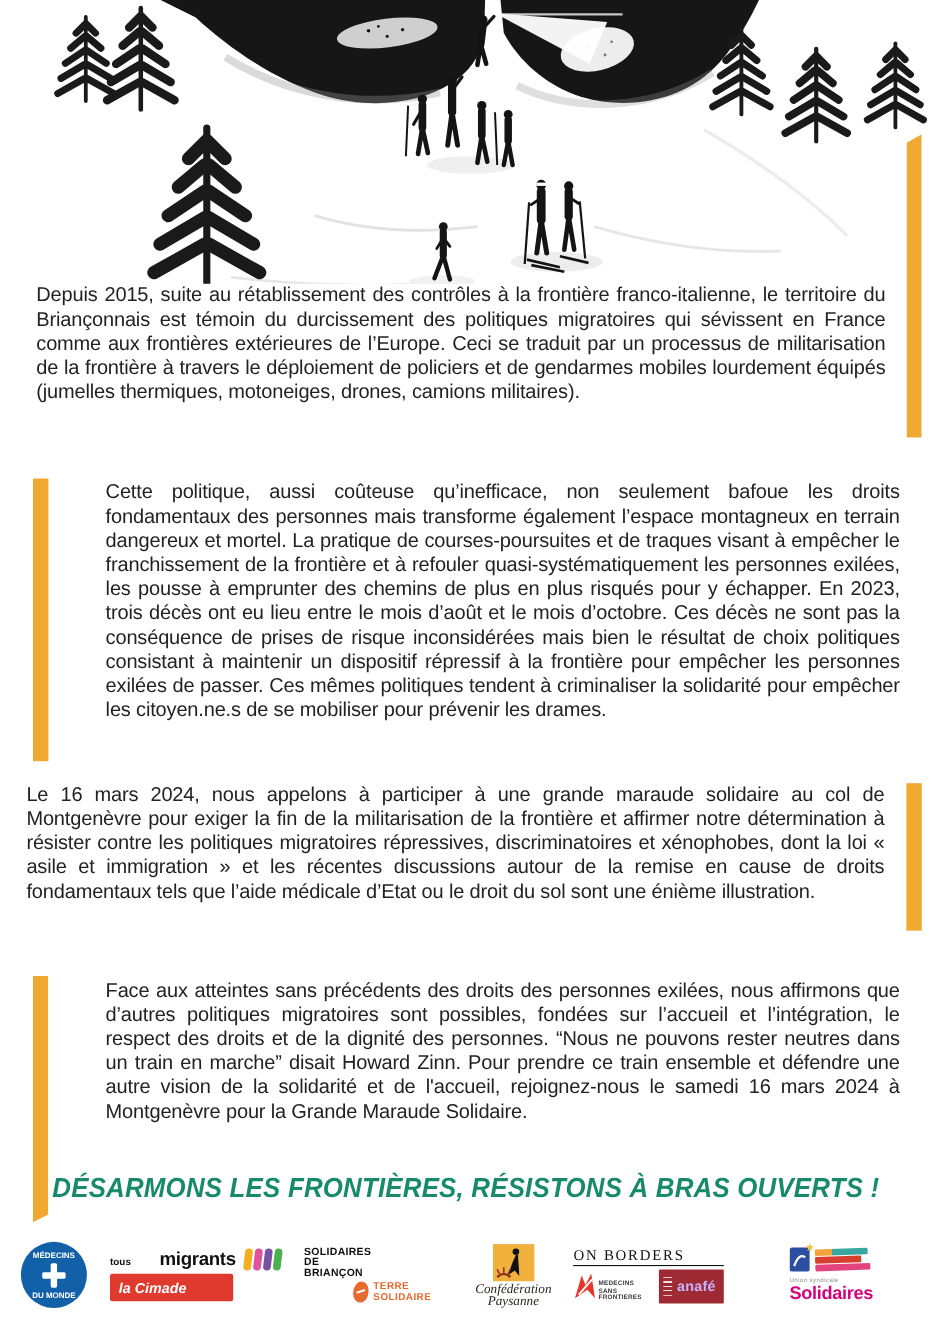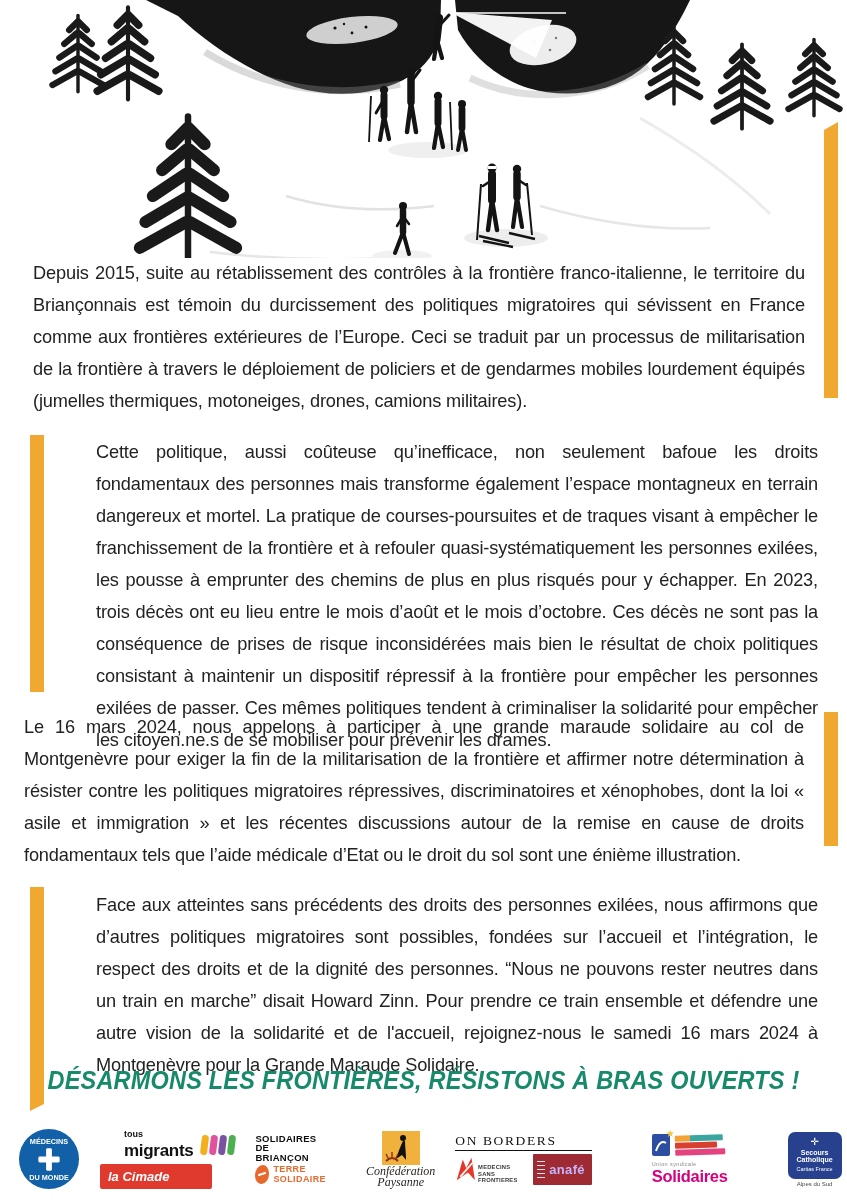--- a/index.html
+++ b/index.html
@@ -11,7 +11,7 @@
   .bar2{left:30px;top:435px;height:257px;}
   .bar3{left:824px;top:712px;height:134px;}
   .bar4{left:30px;top:887px;height:224px;clip-path:polygon(0 0,100% 0,100% calc(100% - 7px),0 100%);}
-  .para{position:absolute;margin:0;text-align:justify;font-size:18.2px;line-height:32px;
+  .para{position:absolute;margin:0;text-align:justify;font-size:18.2px;line-height:22px;
         letter-spacing:-0.15px;color:#222;}
   .p1{left:33px;top:257px;width:772px;}
   .p2{left:96px;top:436px;width:722px;}

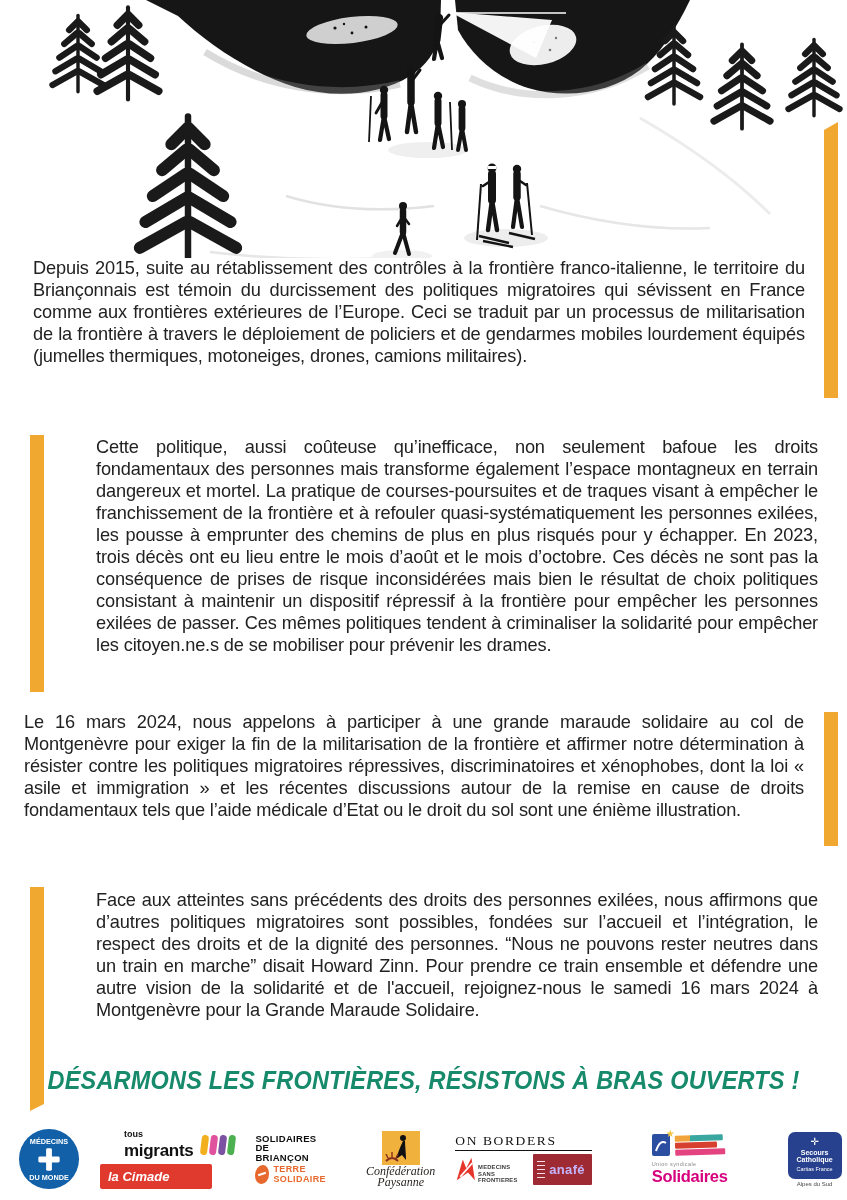--- a/index.html
+++ b/index.html
@@ -28,7 +28,7 @@
   
   .lg-mdm{flex:none;}
   
-  .tm-text{display:flex;align-items:baseline;gap:2px;color:#111;flex-direction:column;}
+  .tm-text{display:flex;align-items:baseline;gap:2px;color:#111;}
   .tm-small{font-size:9px;font-weight:bold;}
   .tm-big{font-size:17px;font-weight:bold;letter-spacing:-.3px;margin-left:24px;}
   .tm-figs{display:flex;gap:2px;margin-left:3px;}

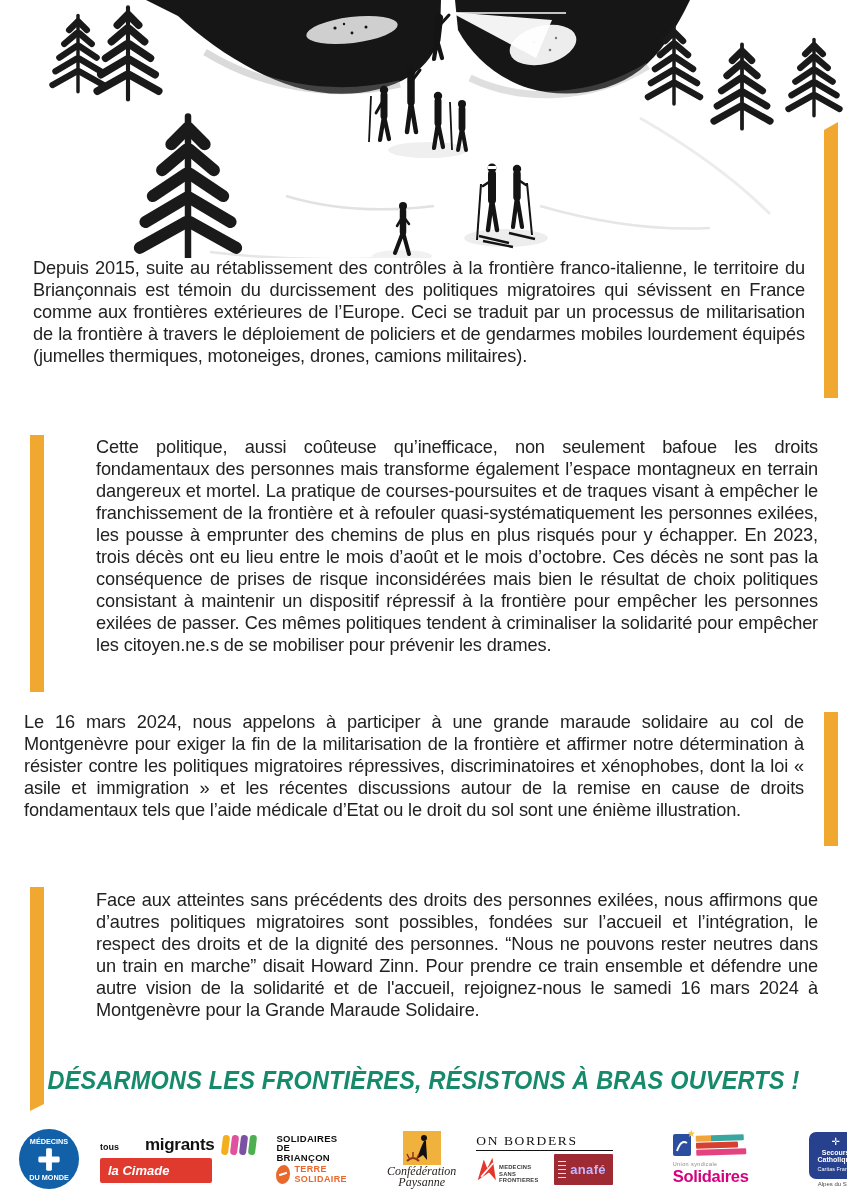--- a/index.html
+++ b/index.html
@@ -40,7 +40,7 @@
   
   .lg-briancon{display:flex;flex-direction:column;font-size:9.5px;font-weight:800;color:#0d0d0d;
                line-height:9.5px;letter-spacing:.3px;}
-  .lg-terre{display:flex;align-items:center;gap:4px;}
+  .lg-terre{display:flex;align-items:center;gap:4px;margin-left:45px;}
   .terre-icon{width:14px;height:19px;background:#E8692D;border-radius:60% 45% 55% 45%;position:relative;}
   .terre-icon::after{content:"";position:absolute;left:3px;top:8px;width:8px;height:2px;background:#fff;transform:rotate(-18deg);}
   .terre-text{display:flex;flex-direction:column;font-size:9px;font-weight:800;color:#E8692D;line-height:9.5px;letter-spacing:.4px;}

